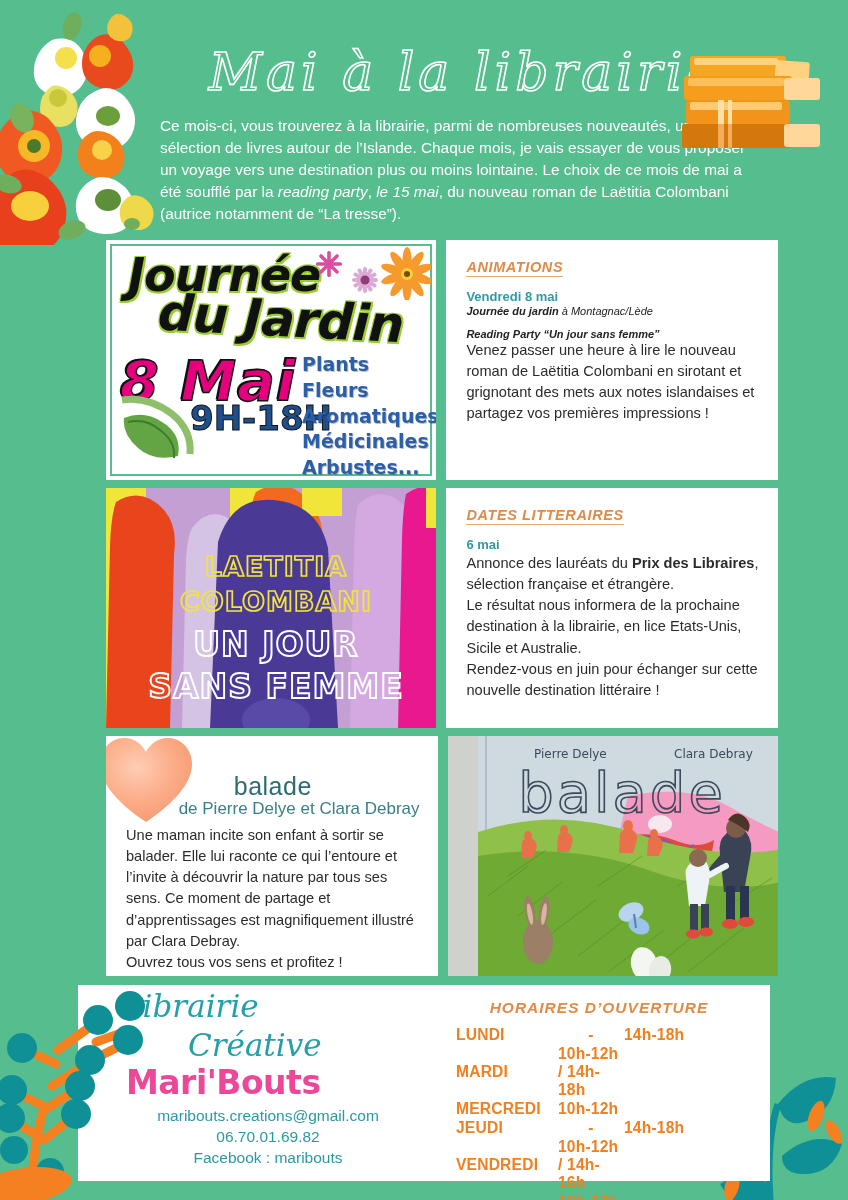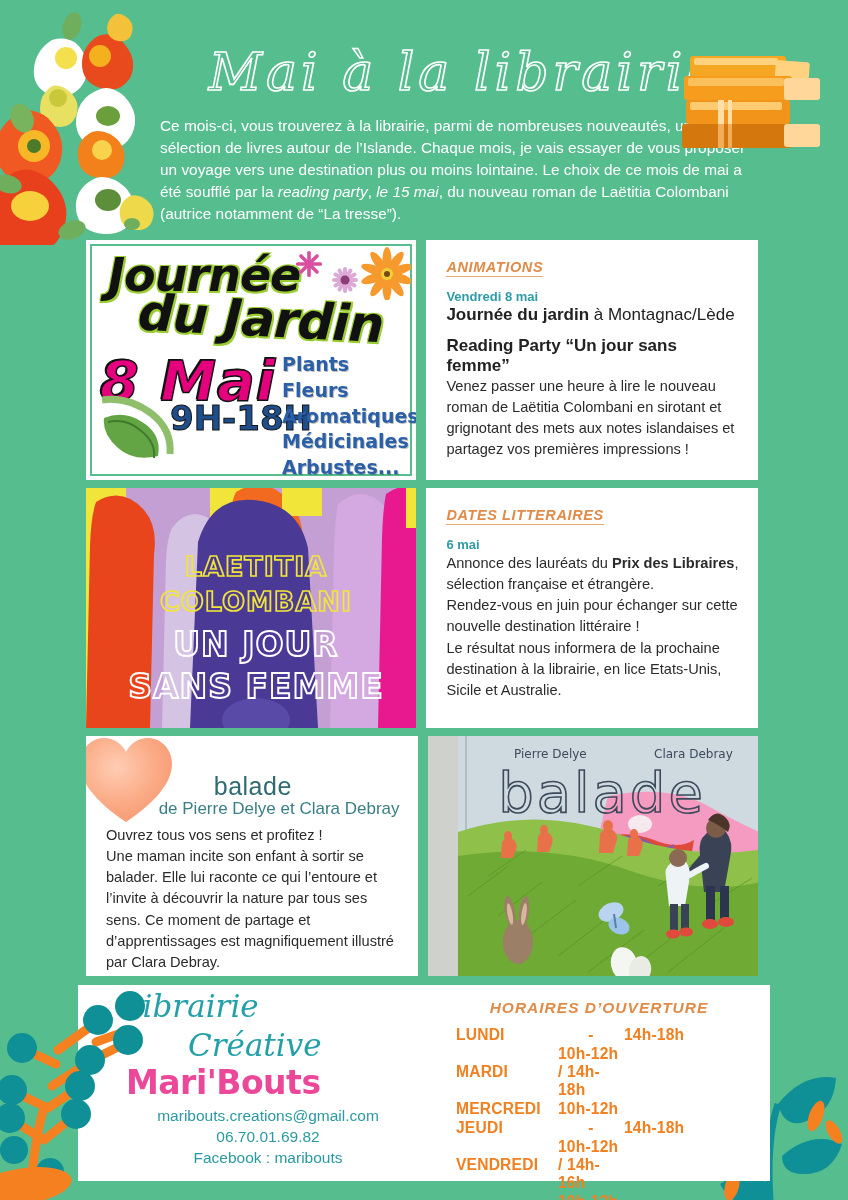--- a/index.html
+++ b/index.html
@@ -40,7 +40,7 @@
   .intro i { font-style: italic; }
 
   
-  .grid { position: absolute; left: 66px; top: 240px; width: 692px; padding-left: 20px; }
+  .grid { position: absolute; left: 86px; top: 240px; width: 692px; padding-left: 20px; }
   .row { display: flex; gap: 10px; margin-bottom: 8px; }
   .card {
     background: #ffffff;

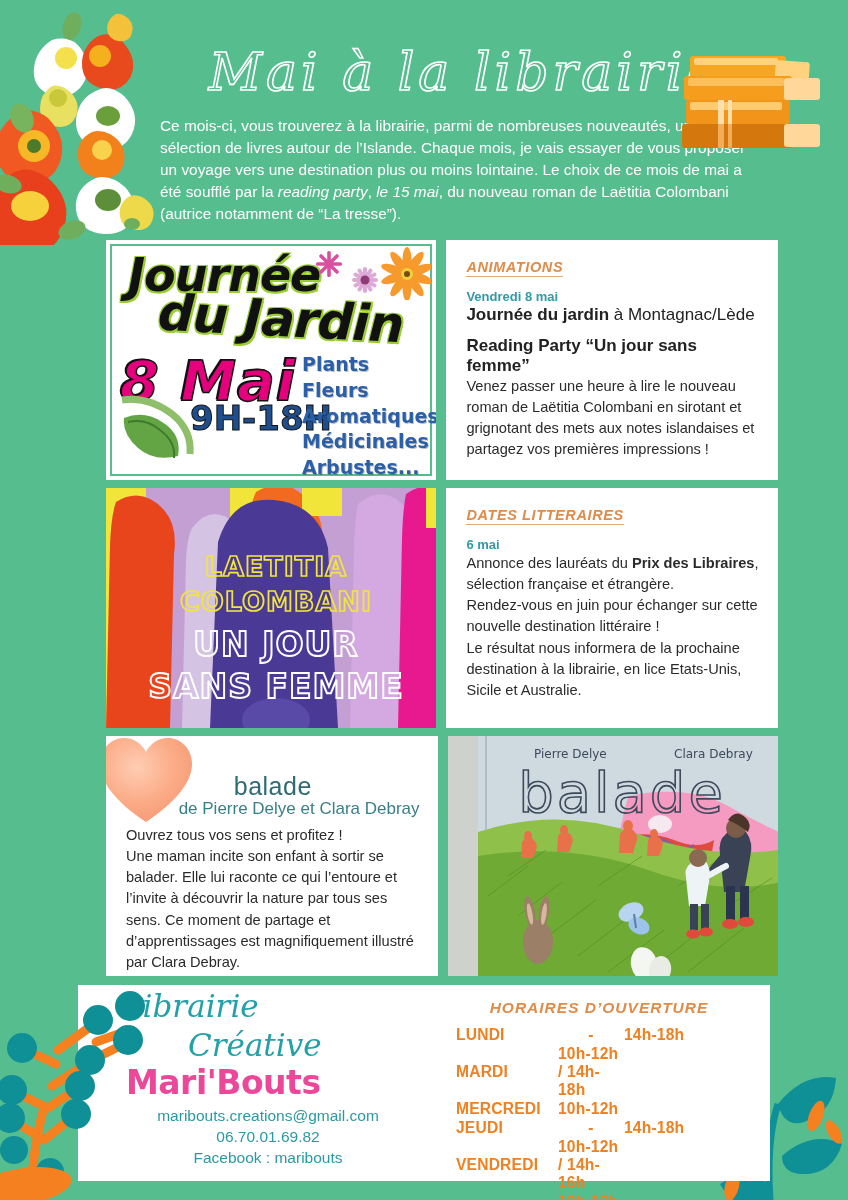--- a/index.html
+++ b/index.html
@@ -63,7 +63,7 @@
     margin-bottom: 12px;
   }
   .date { color: #2e9ba6; font-weight: bold; font-size: 13px; margin-bottom: 1px; }
-  .ev-title { color: #222; font-weight: bold; font-size: 17px; }
+  .ev-title { color: #222; font-weight: bold; font-size: 11px; font-style: italic; }
   .ev-title span { font-weight: normal; }
   .body-txt { color: #2b2b2b; font-size: 14.6px; line-height: 1.45; }
   .body-txt b { font-weight: bold; }

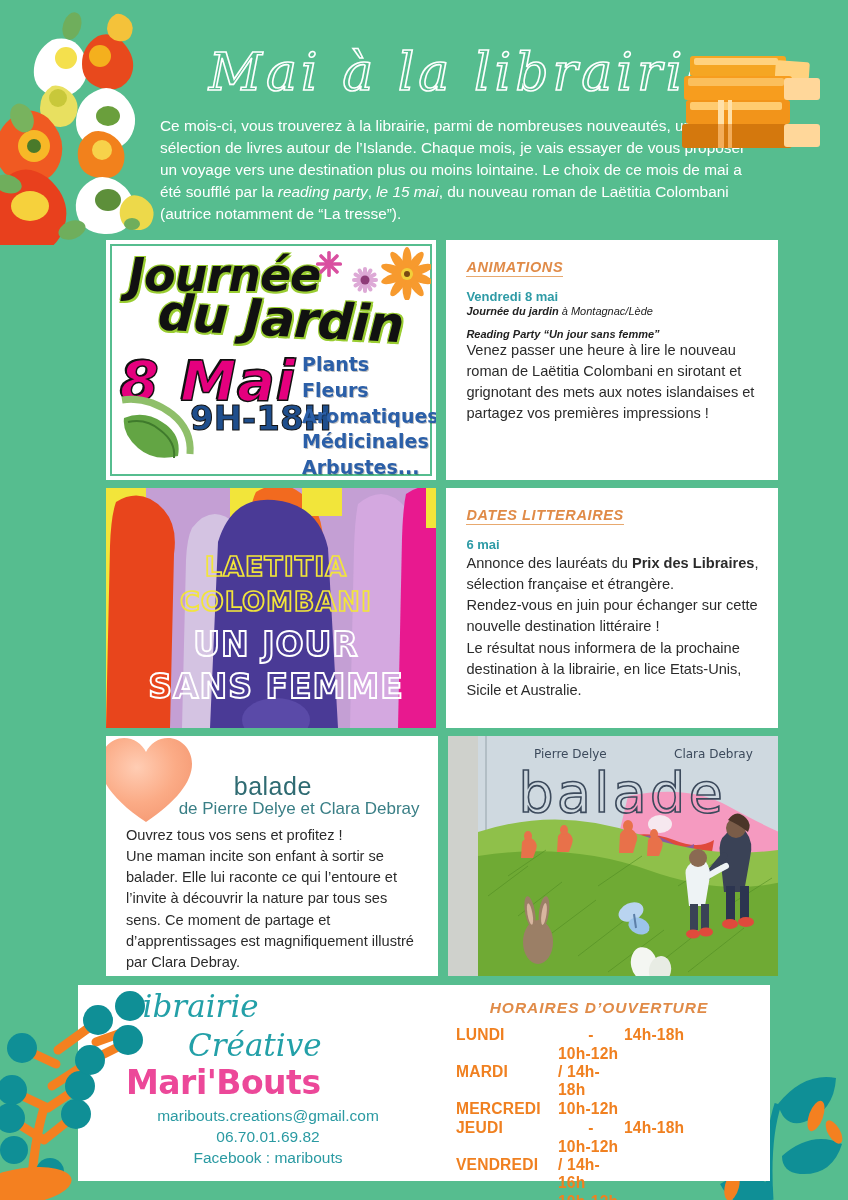--- a/index.html
+++ b/index.html
@@ -313,8 +313,8 @@
       <div class="sec-head">DATES LITTERAIRES</div>
       <div class="date">6 mai</div>
       <div class="body-txt"><span>Annonce des lauréats du </span><b>Prix des Libraires</b><span>, sélection française et étrangère.</span></div>
+      <div class="body-txt">Le résultat nous informera de la prochaine destination à la librairie, en lice Etats-Unis, Sicile et Australie.</div>
       <div class="body-txt">Rendez-vous en juin pour échanger sur cette nouvelle destination littéraire !</div>
-      <div class="body-txt">Le résultat nous informera de la prochaine destination à la librairie, en lice Etats-Unis, Sicile et Australie.</div>
     </div>
   </div>
 

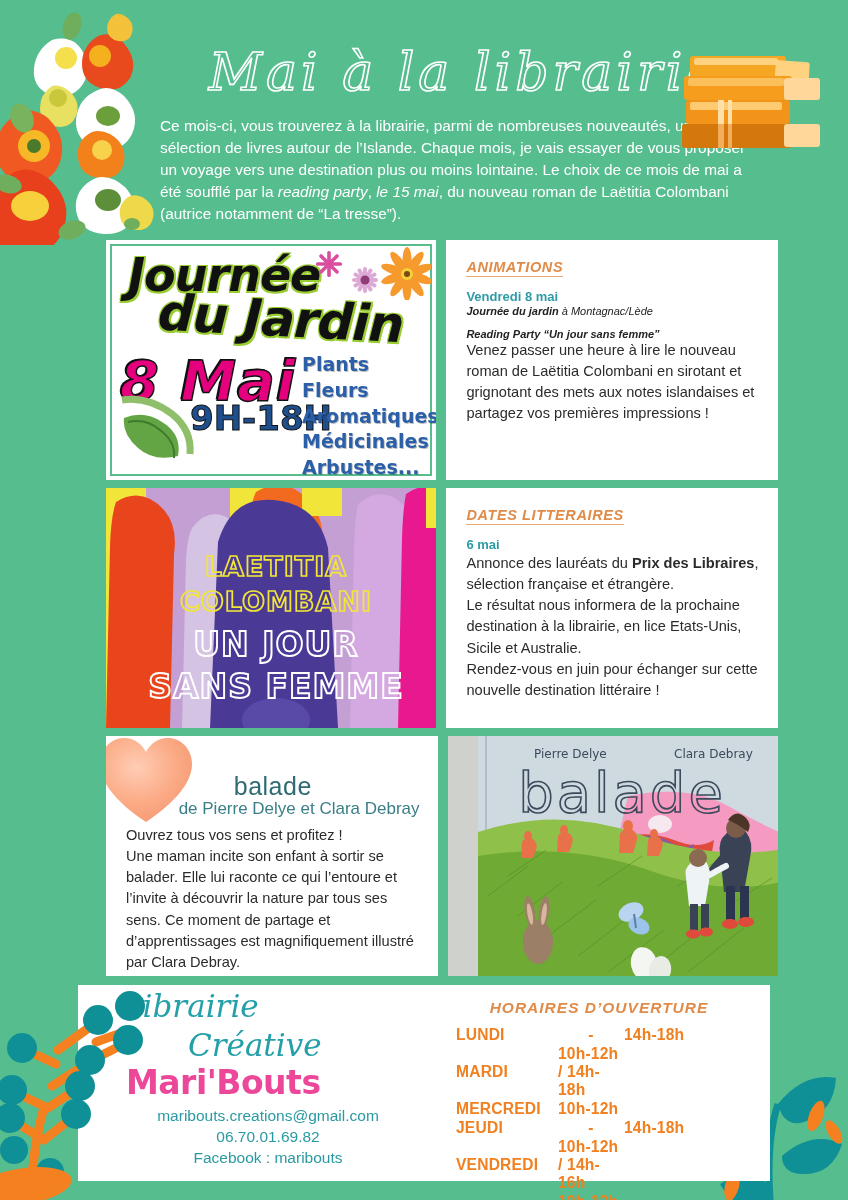--- a/index.html
+++ b/index.html
@@ -332,8 +332,8 @@
       </svg>
       <div class="bal-title">balade</div>
       <div class="bal-sub">de Pierre Delye et Clara Debray</div>
+      <div class="body-txt">Une maman incite son enfant à sortir se balader. Elle lui raconte ce qui l’entoure et l’invite à découvrir la nature par tous ses sens. Ce moment de partage et d’apprentissages est magnifiquement illustré par Clara Debray.</div>
       <div class="body-txt">Ouvrez tous vos sens et profitez !</div>
-      <div class="body-txt">Une maman incite son enfant à sortir se balader. Elle lui raconte ce qui l’entoure et l’invite à découvrir la nature par tous ses sens. Ce moment de partage et d’apprentissages est magnifiquement illustré par Clara Debray.</div>
     </div>
 
     <div class="card cover-bal">

